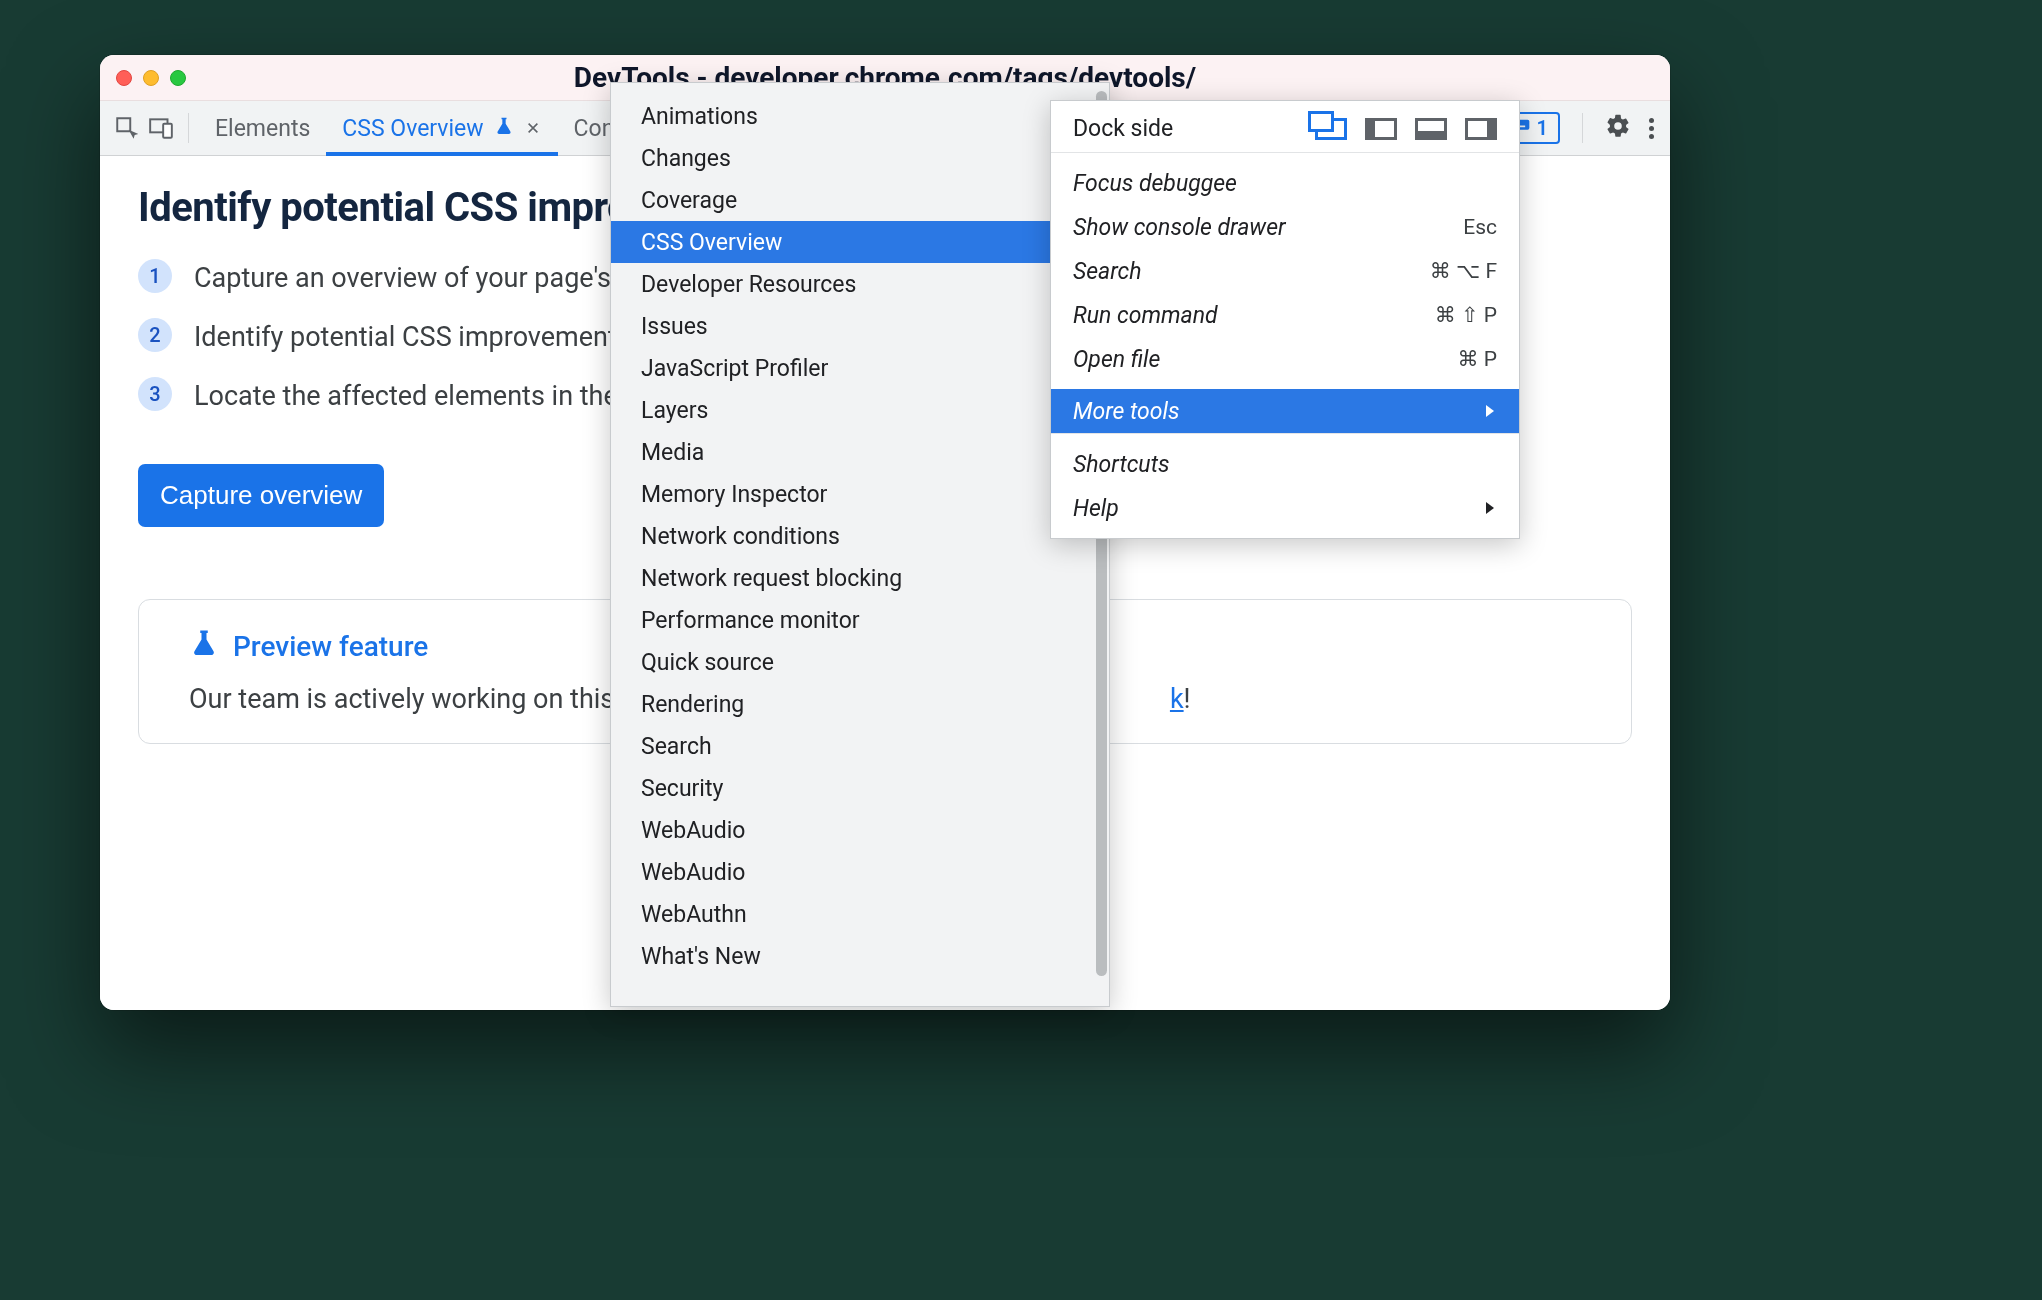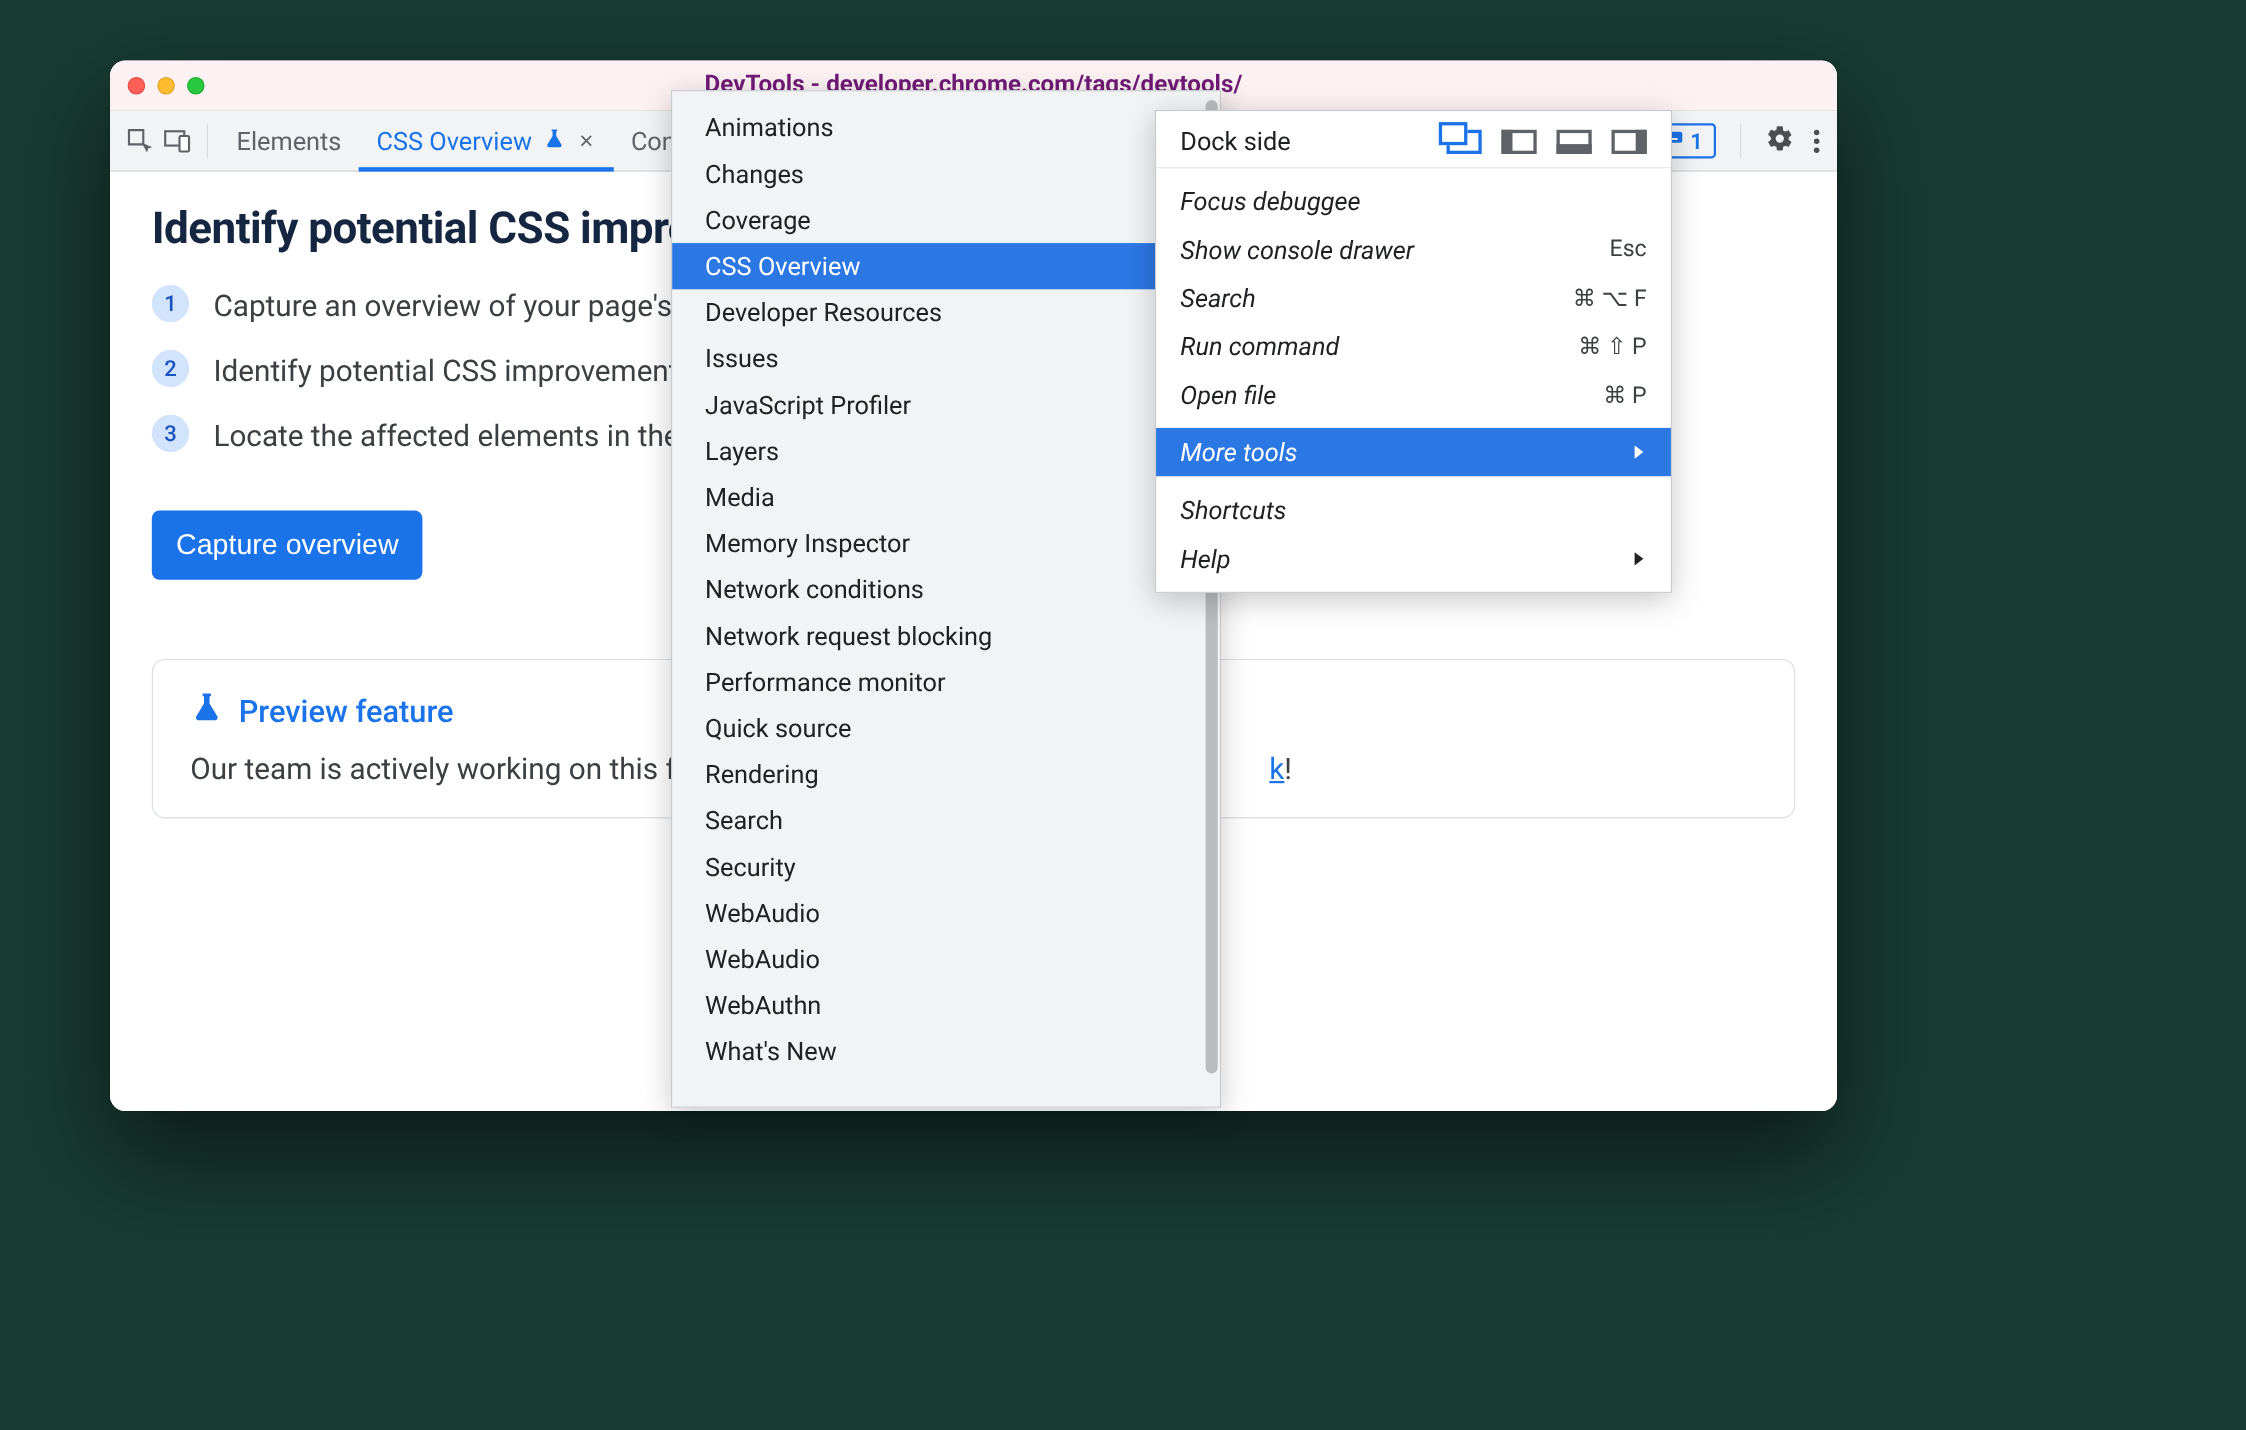--- a/index.html
+++ b/index.html
@@ -17,7 +17,7 @@
   .dot.red { background: #ff5f57; border: 1px solid #e24640; }
   .dot.yellow { background: #febc2e; border: 1px solid #dfa023; }
   .dot.green { background: #28c840; border: 1px solid #1fa82f; }
-  .title { position: absolute; left: 0; right: 0; text-align: center; font-size: 22px; font-weight: 700; color: #701a75; pointer-events: none; }
+  .title { position: absolute; left: 0; right: 0; text-align: center; font-size: 28px; font-weight: 700; color: #0f172a; pointer-events: none; }
 
   
   .tabstrip { height: 55px; background: #f1f3f4; border-bottom: 1px solid #d0d2d4; display: flex; align-items: center; padding: 0 10px; gap: 0; position: relative; }

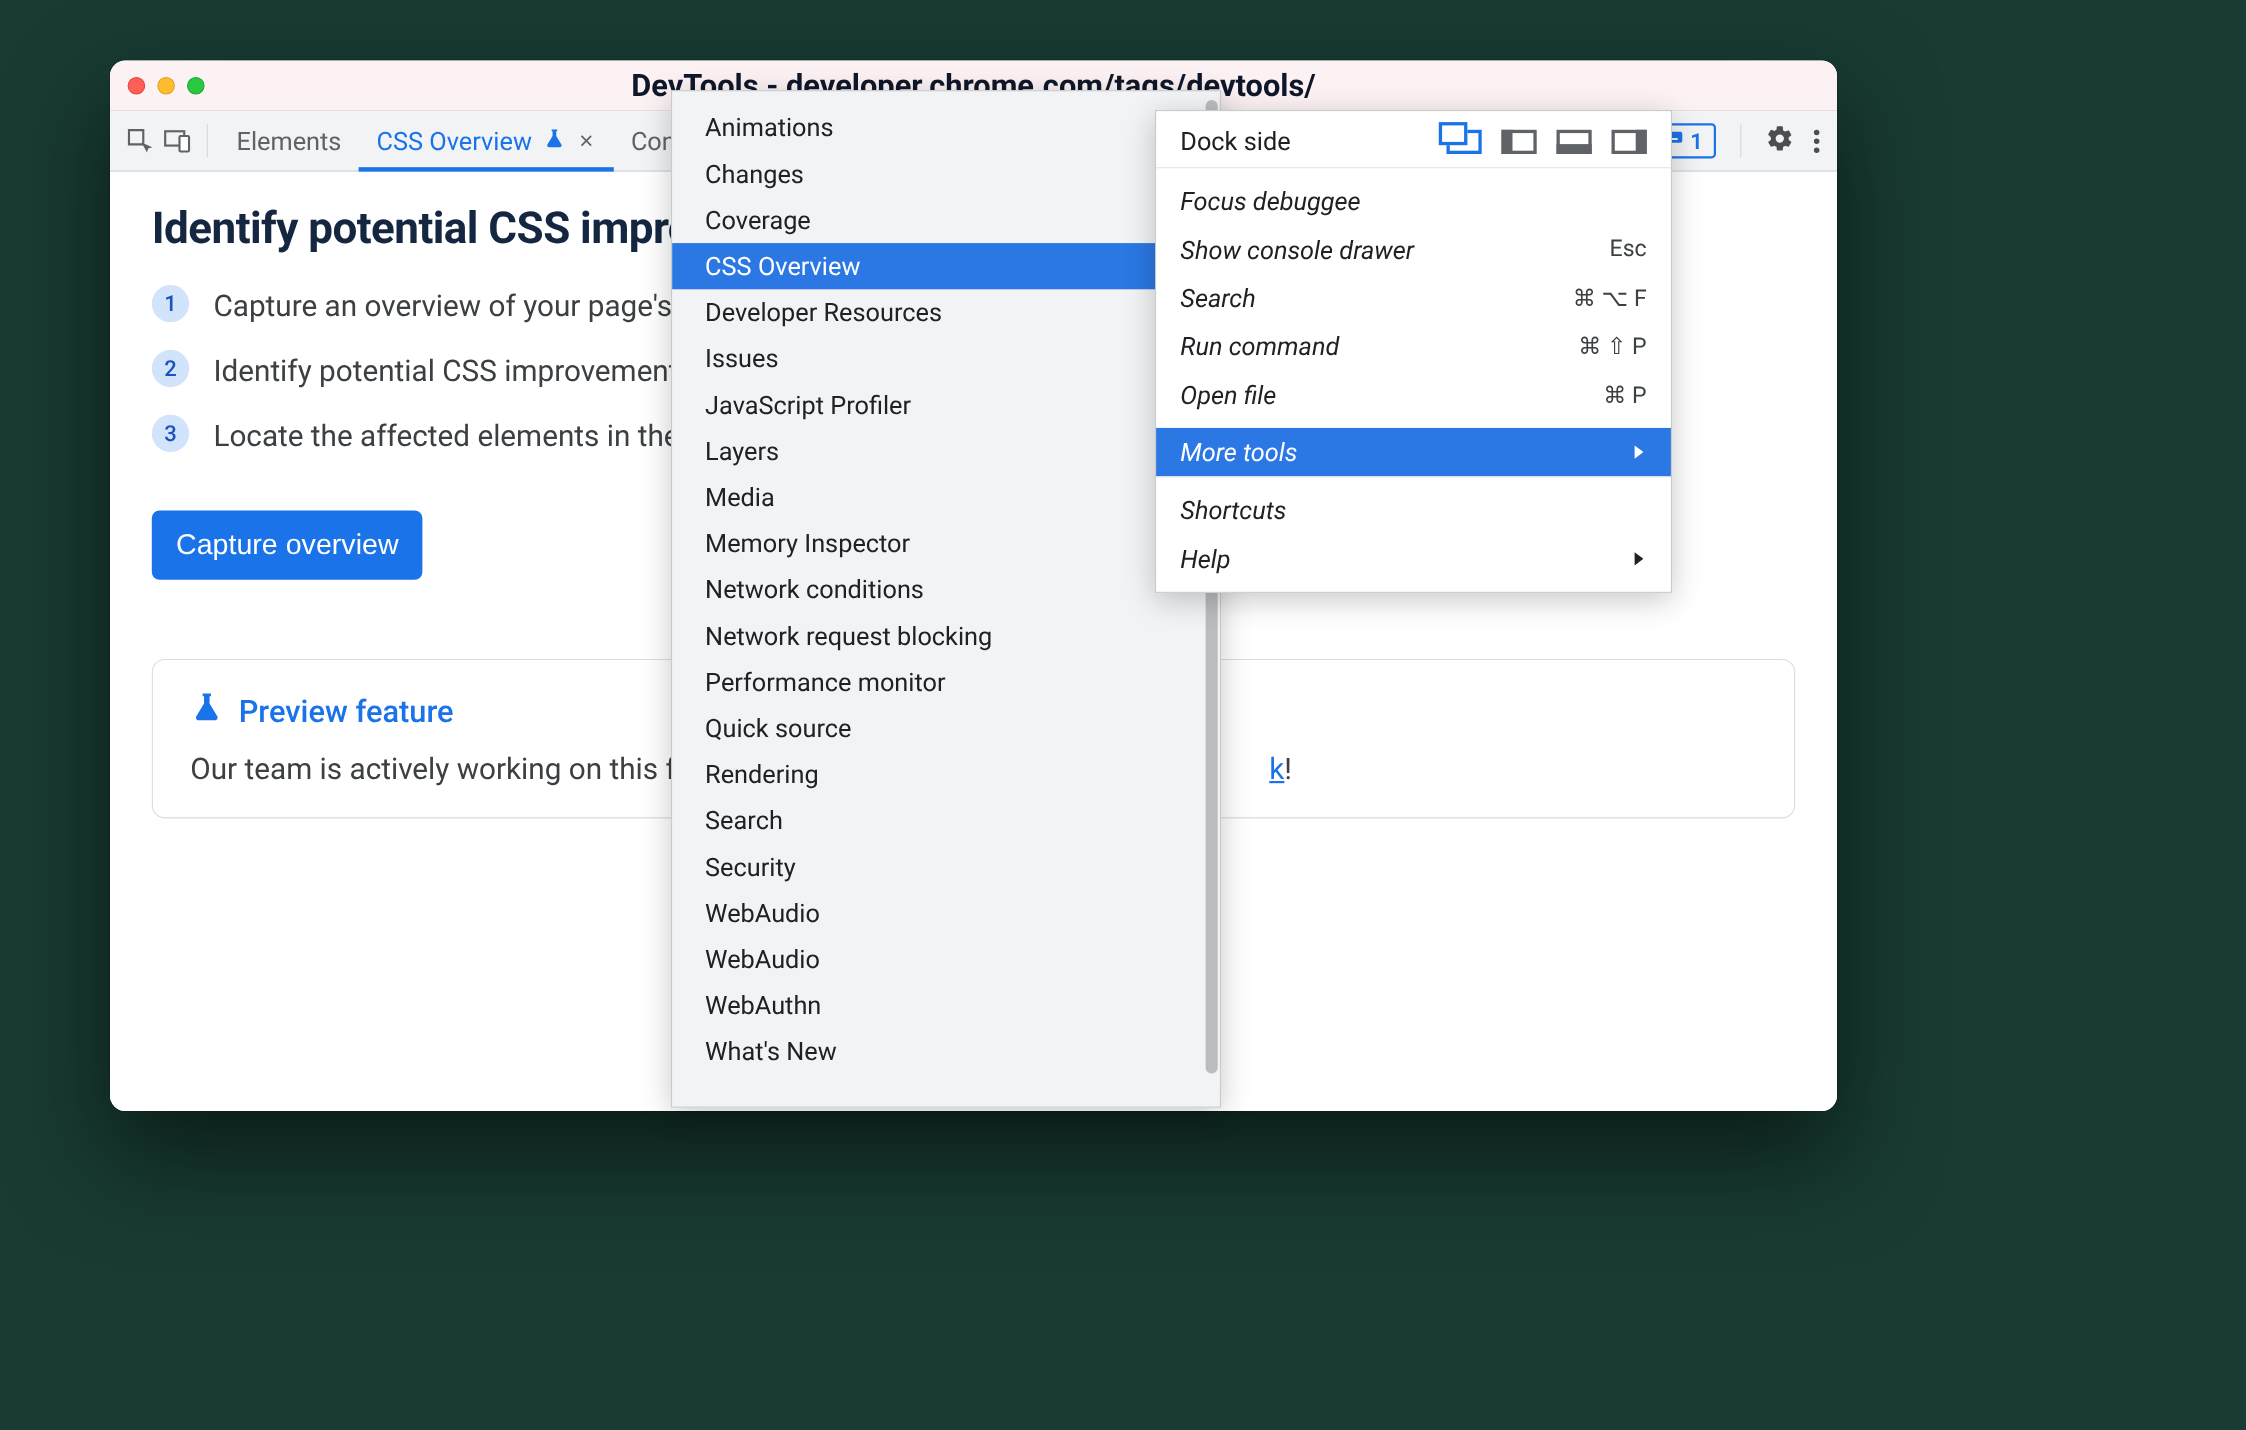--- a/index.html
+++ b/index.html
@@ -46,7 +46,7 @@
   .num { flex:none; width:34px; height:34px; border-radius:50%; background:#d2e3fc; color:#1a52c0; display:flex; align-items:center; justify-content:center; font-size:20px; font-weight:500; }
   .otxt { font-size:27px; color:#3c4043; line-height:1.45; }
   .capture-btn { margin-top: 48px; background:#1a73e8; color:#fff; border:none; border-radius:7px; font-size:26px; padding: 16px 22px; font-weight:400; cursor:pointer; }
-  .preview-card { margin-top: 72px; border:1px solid #d9dde1; border-radius:12px; padding: 28px 34px; }
+  .preview-card { margin-top: 72px; border:1px solid #d9dde1; border-radius:12px; padding: 28px 50px; }
   .pf-head { display:flex; align-items:center; gap: 14px; color:#1a73e8; font-size:28px; font-weight:500; margin-bottom: 18px; }
   .pf-head svg { width:30px; height:30px; fill:#1a73e8; }
   .pf-body { font-size:27px; color:#3c4043; }

